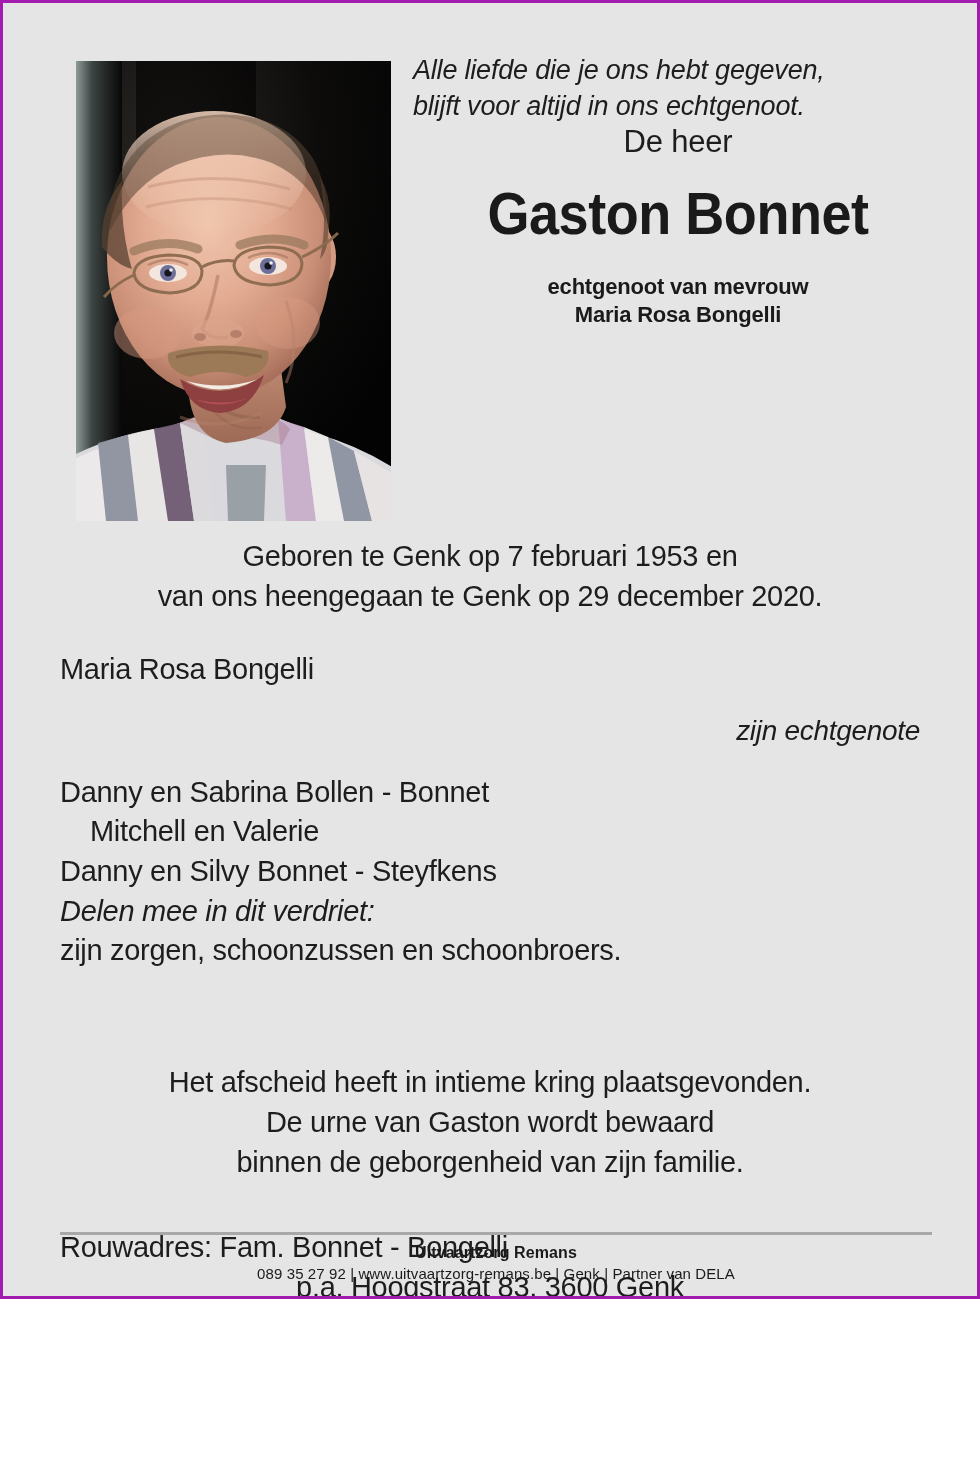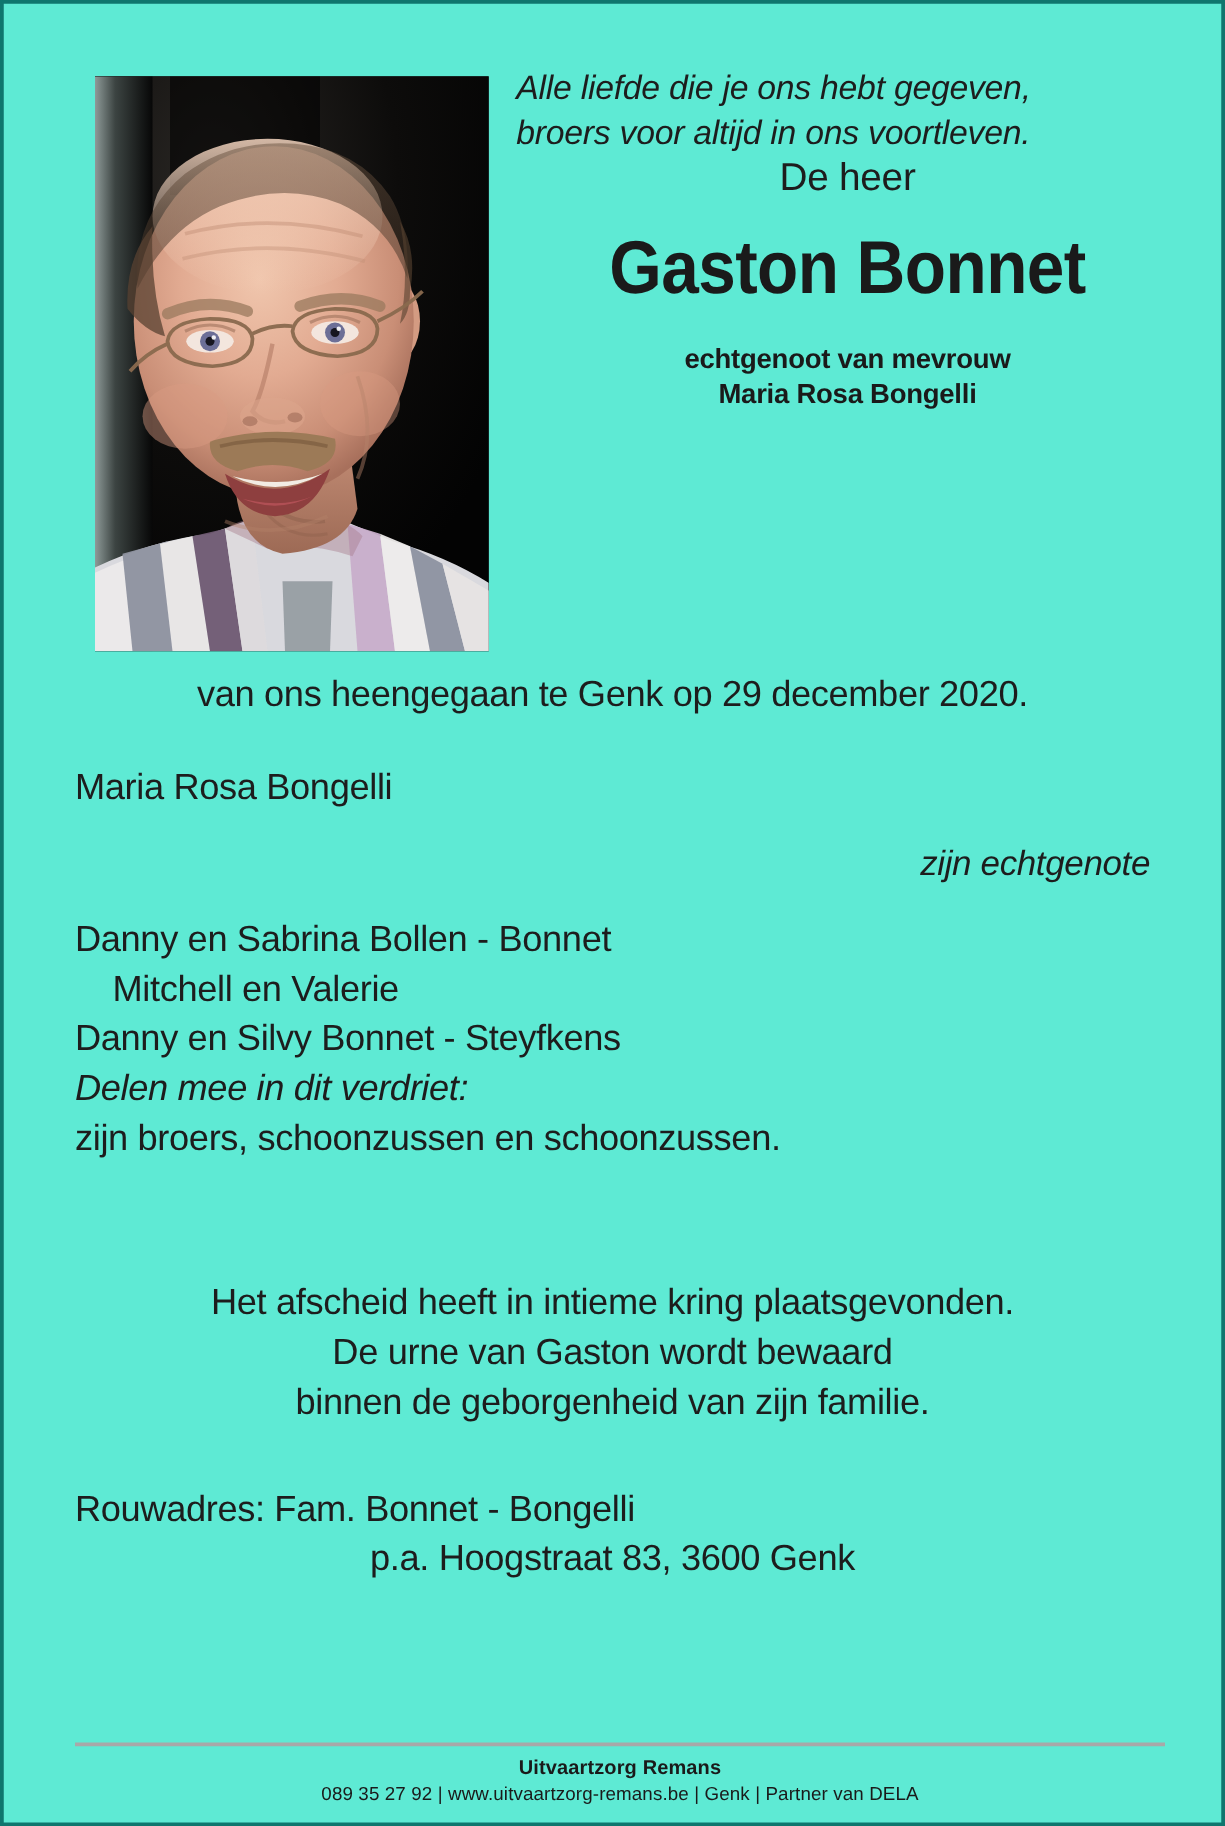--- a/index.html
+++ b/index.html
@@ -14,9 +14,9 @@
   #card {
     position: relative;
     width: 980px;
-    height: 1461px;
-    background: #5eead4;
-    border: 3px solid #0f766e;
+    height: 1299px;
+    background: #e5e5e5;
+    border: 3px solid #a21caf;
     box-sizing: border-box;
     overflow: hidden;
   }

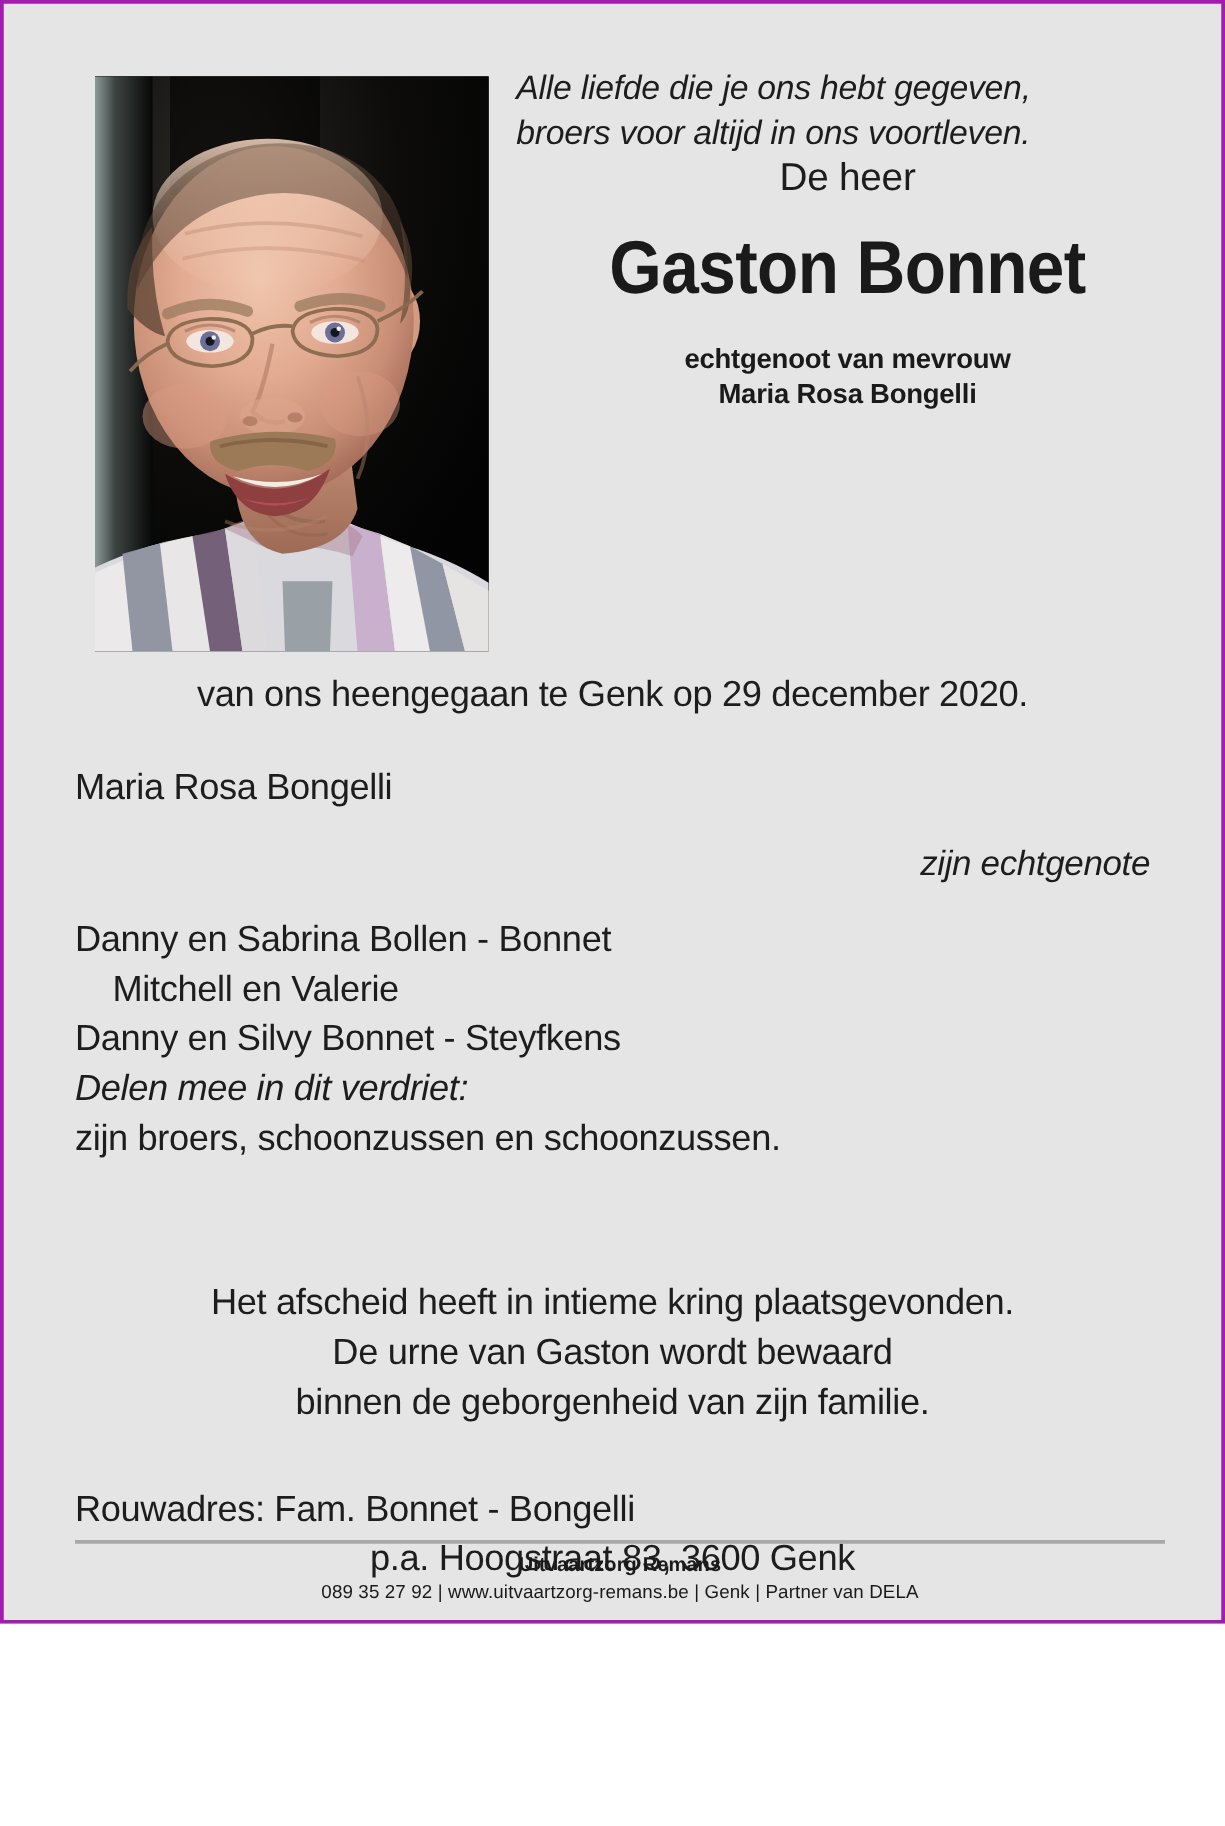--- a/index.html
+++ b/index.html
@@ -299,7 +299,7 @@
     <div class="head-block">
       <div class="quote">
         <div>Alle liefde die je ons hebt gegeven,</div>
-        <div>broers voor altijd in ons voortleven.</div>
+        <div>blijft voor altijd in ons echtgenoot.</div>
       </div>
       <div class="deheer">De heer</div>
       <div class="fullname">Gaston Bonnet</div>

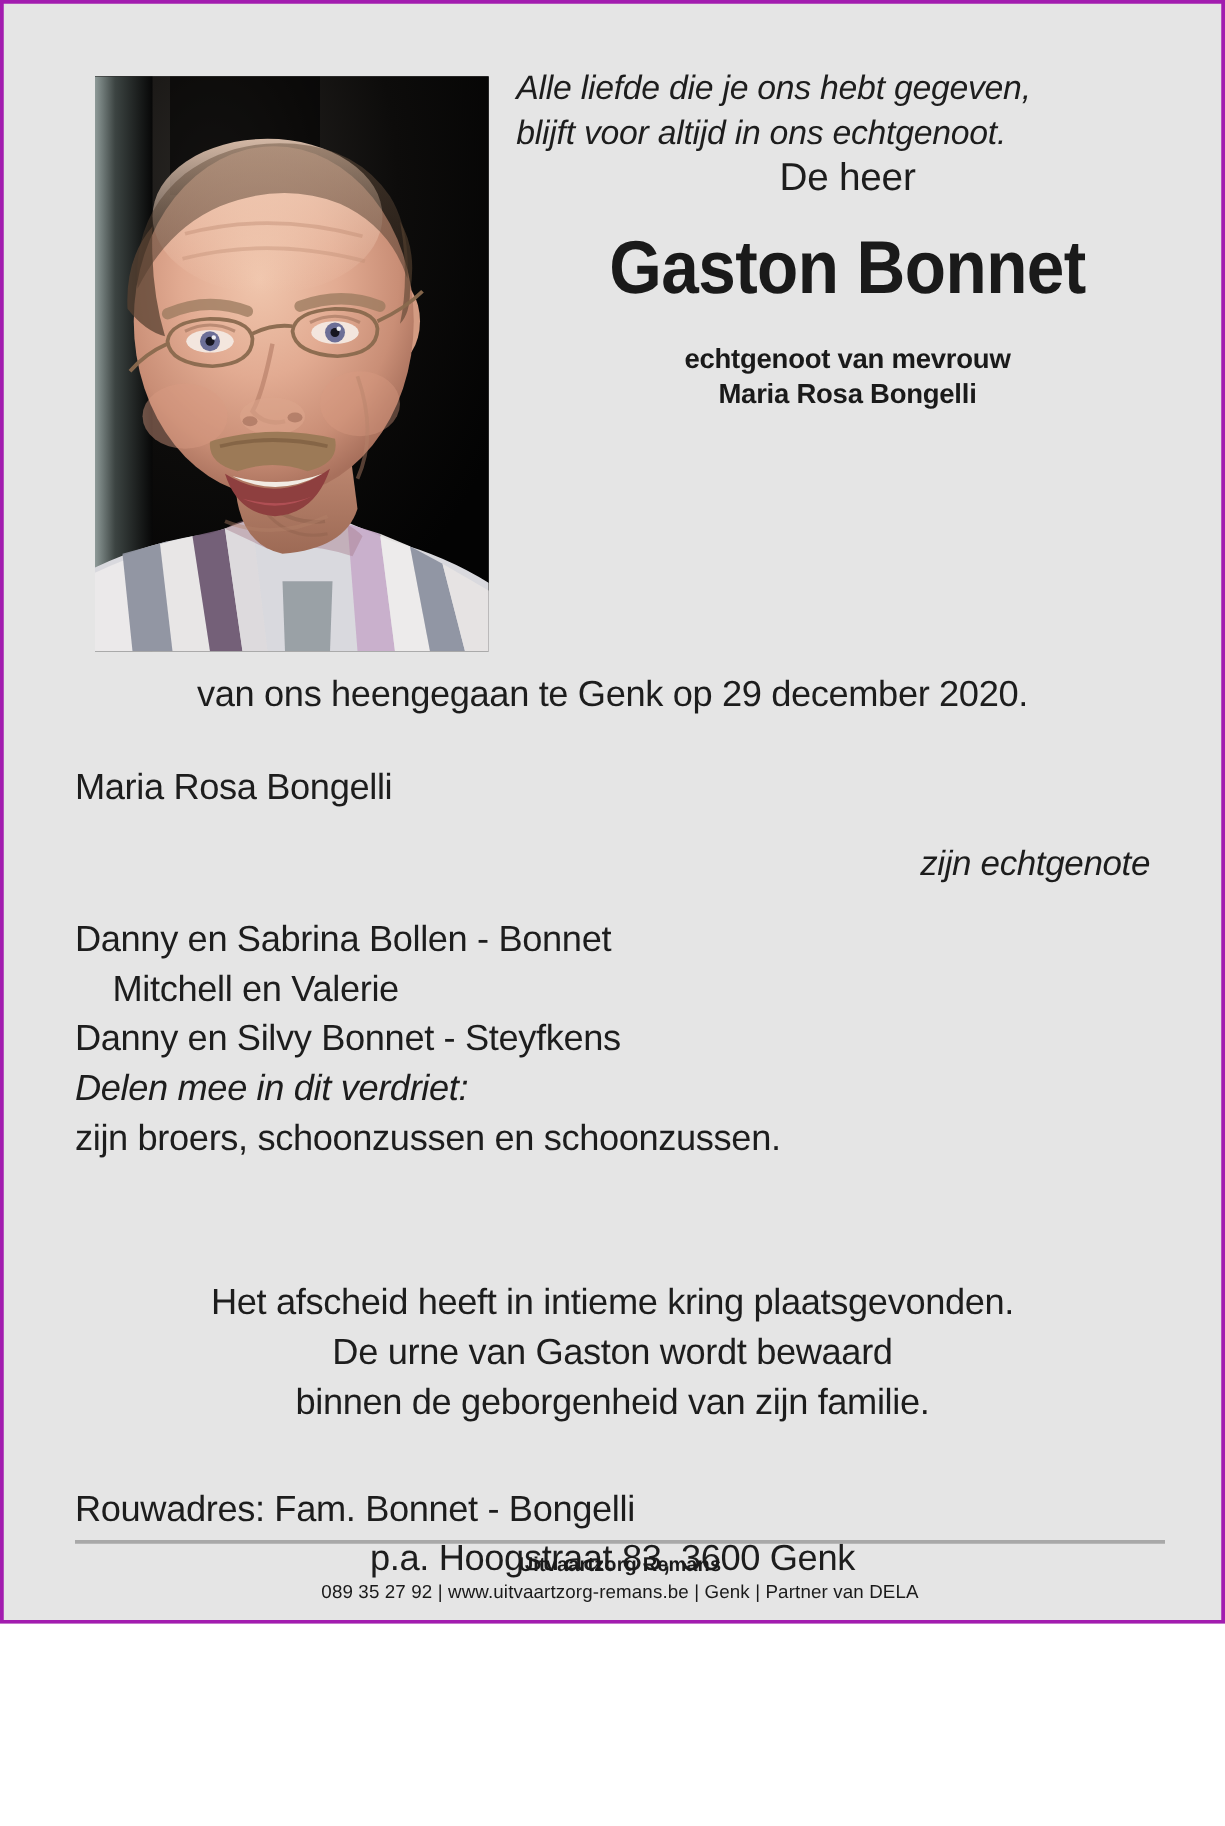--- a/index.html
+++ b/index.html
@@ -314,6 +314,7 @@
   <div class="body-wrap">
 
     <div class="dates">
+      <div>Geboren te Genk op 7 februari 1953 en</div>
       <div>van ons heengegaan te Genk op 29 december 2020.</div>
     </div>
 

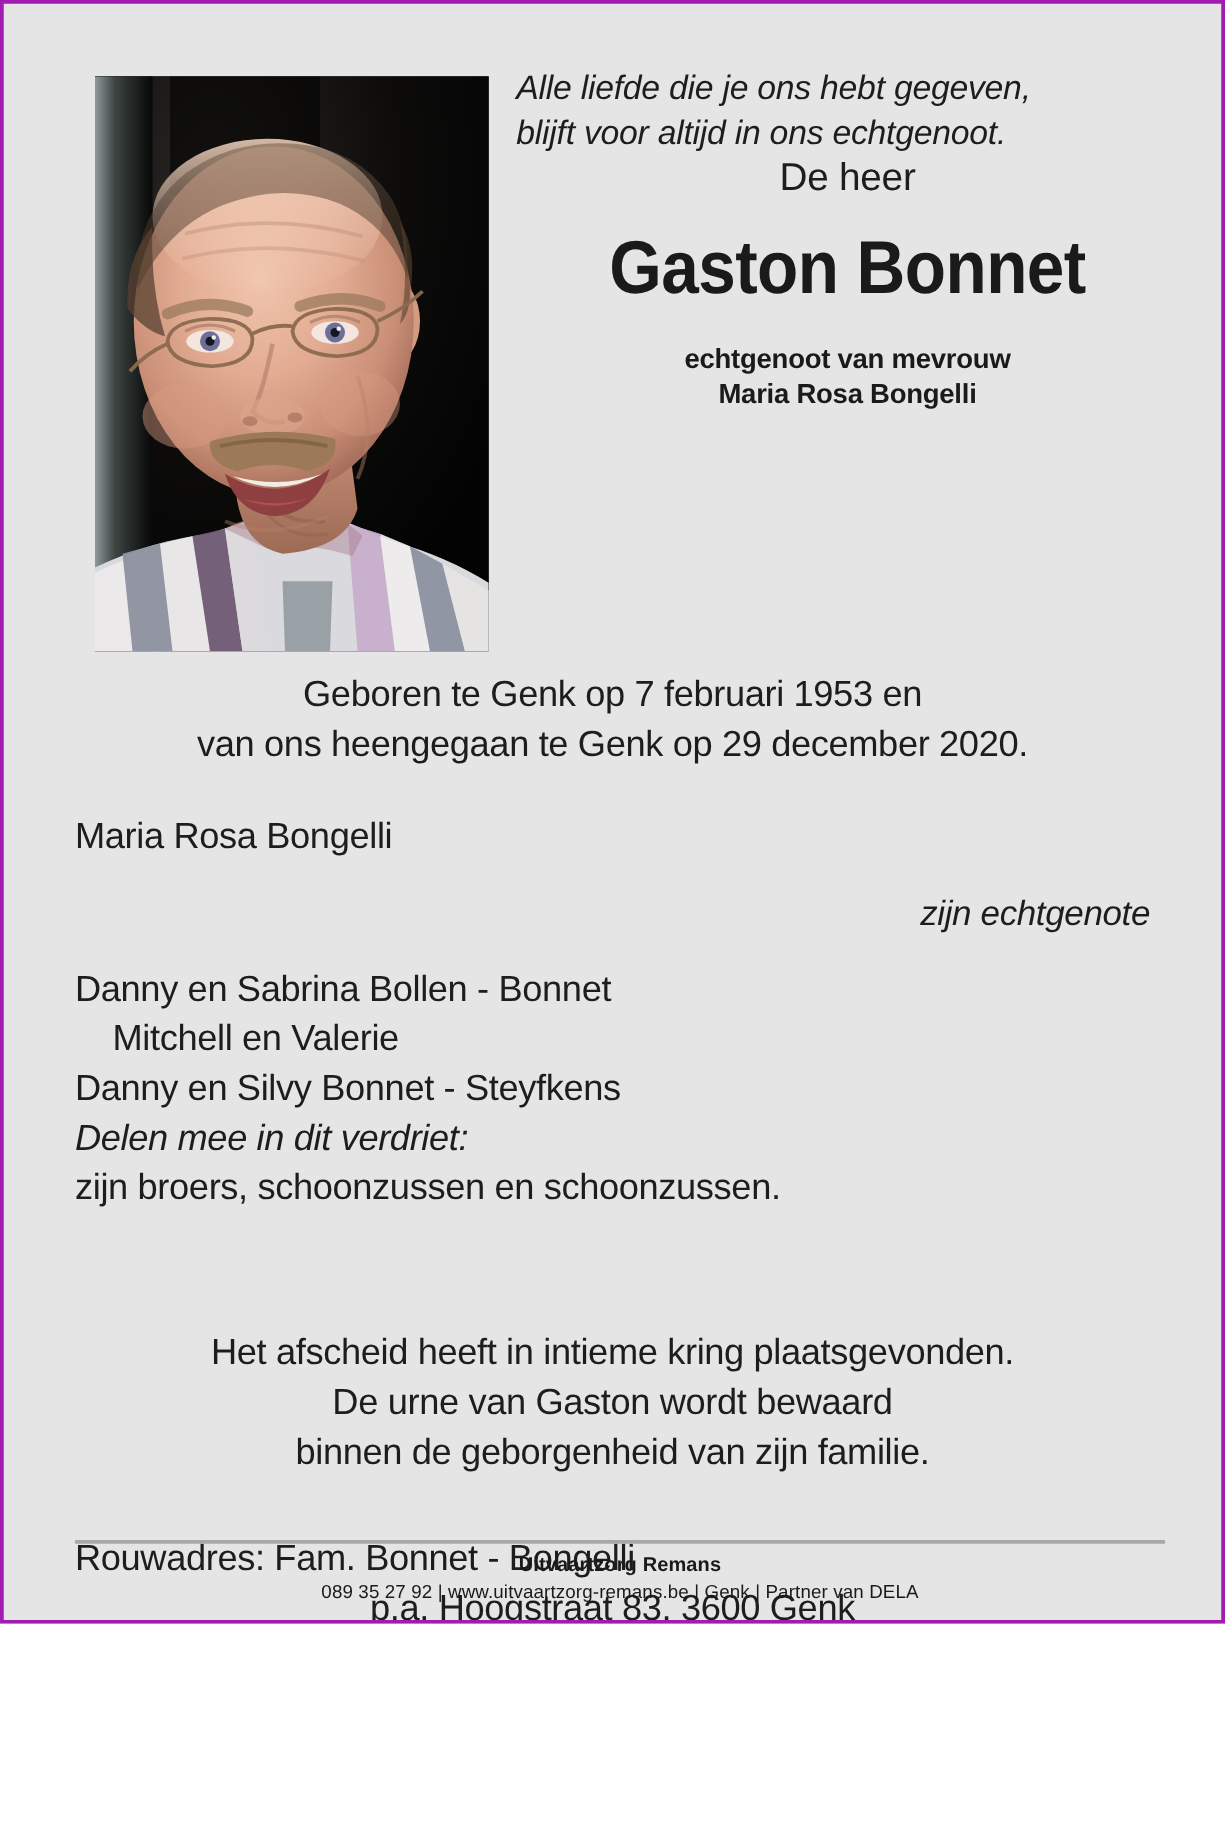--- a/index.html
+++ b/index.html
@@ -328,7 +328,7 @@
     <div class="left-line indent">Mitchell en Valerie</div>
     <div class="left-line">Danny en Silvy Bonnet - Steyfkens</div>
     <div class="ital-left">Delen mee in dit verdriet:</div>
-    <div class="left-line">zijn broers, schoonzussen en schoonzussen.</div>
+    <div class="left-line">zijn zorgen, schoonzussen en schoonbroers.</div>
 
     <div class="gap-lg"></div>
 

